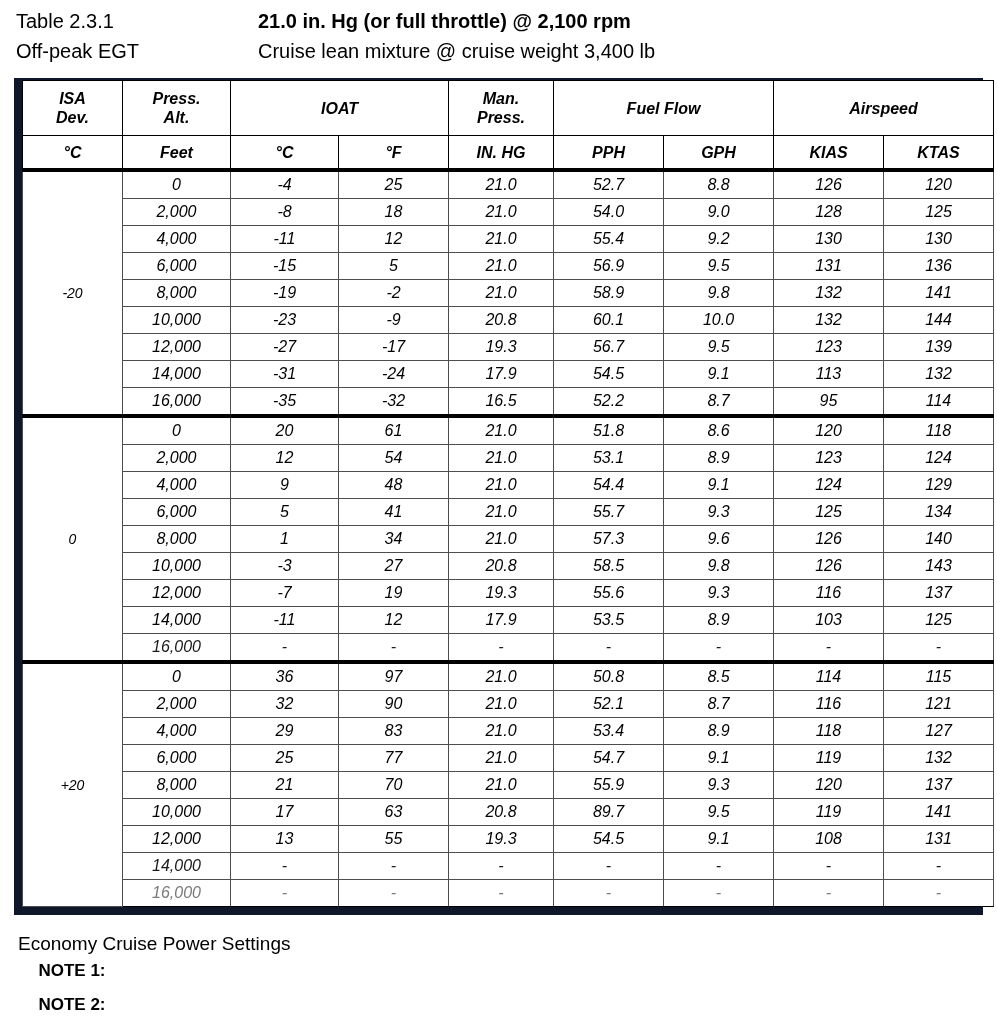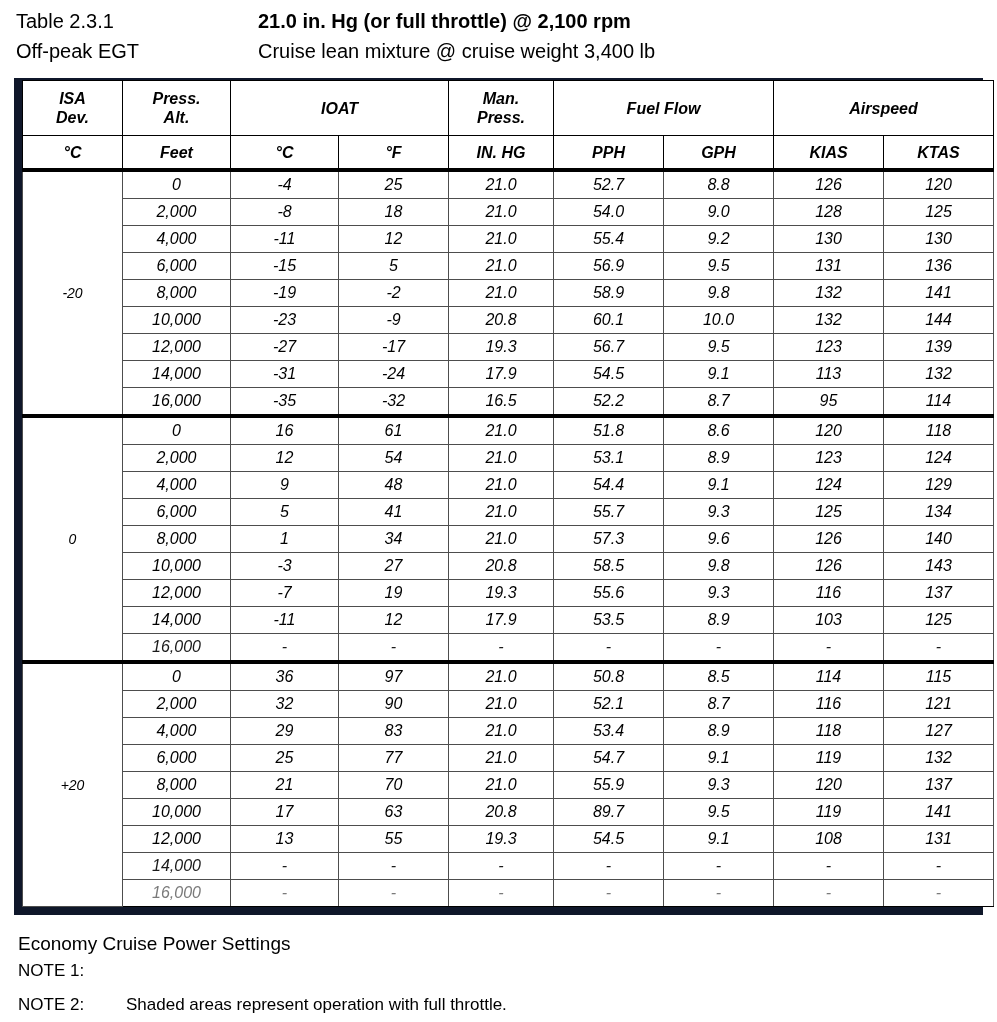--- a/index.html
+++ b/index.html
@@ -280,7 +280,7 @@
         <tr class="block-start">
           <td class="isa-cell" rowspan="9">0</td>
           <td>0</td>
-          <td>16</td>
+          <td>20</td>
           <td>61</td>
           <td>21.0</td>
           <td>51.8</td>

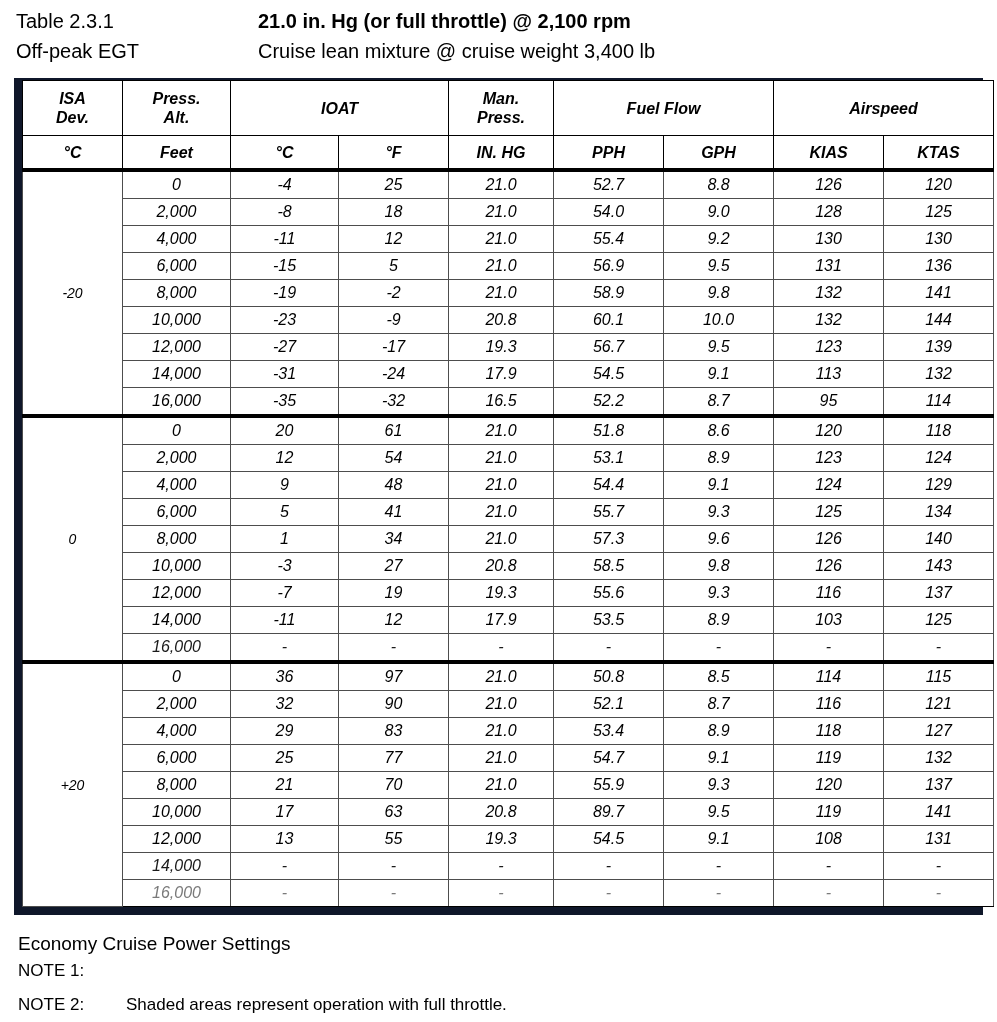--- a/index.html
+++ b/index.html
@@ -119,9 +119,10 @@
     font-size: 17px;
   }
   .note-label {
-    font-weight: normal;
+    font-weight: bold;
     width: 108px;
     flex: 0 0 108px;
+    text-align: center;
   }
   .note-text { flex: 1; }
 </style>

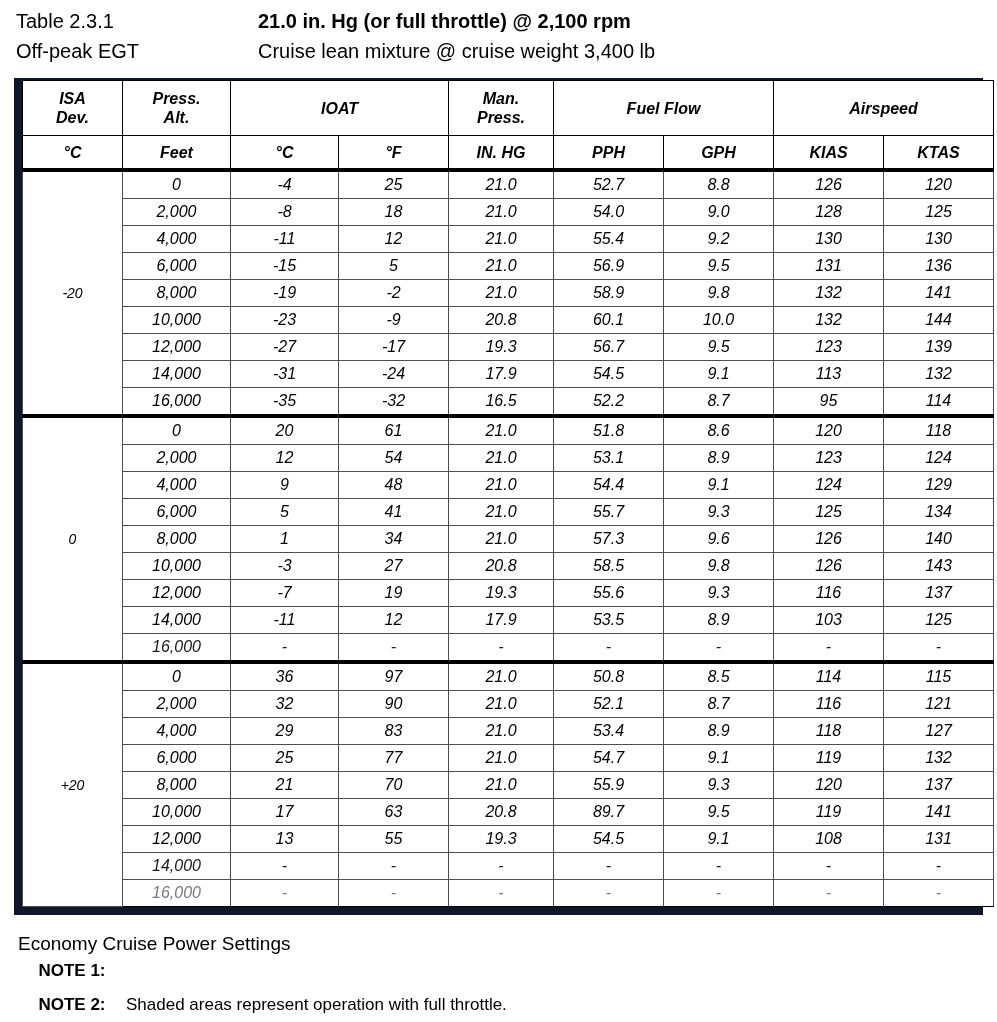--- a/index.html
+++ b/index.html
@@ -474,7 +474,6 @@
       </div>
       <div class="note-row">
         <div class="note-label">NOTE 2:</div>
-        <div class="note-text">Shaded areas represent operation with full throttle.</div>
       </div>
     </div>
 </div>

